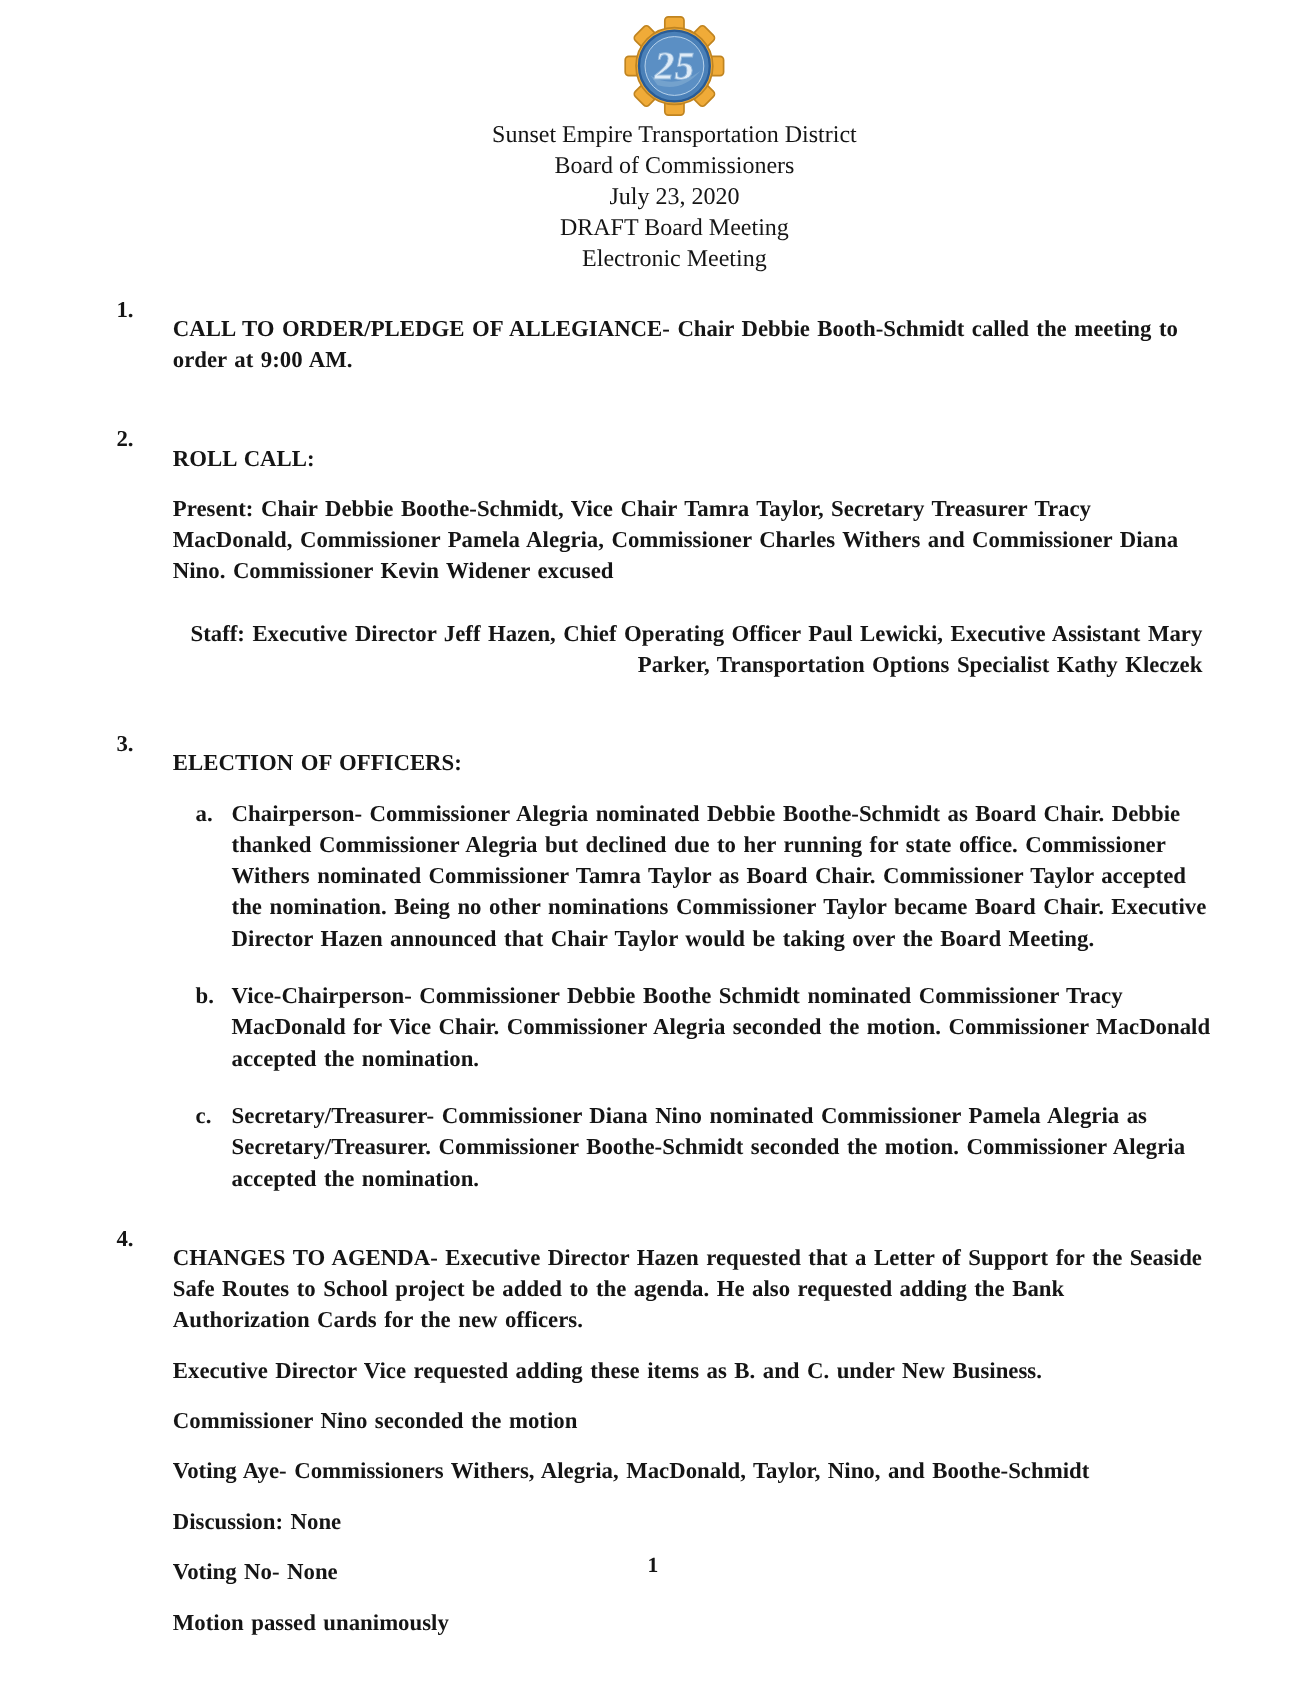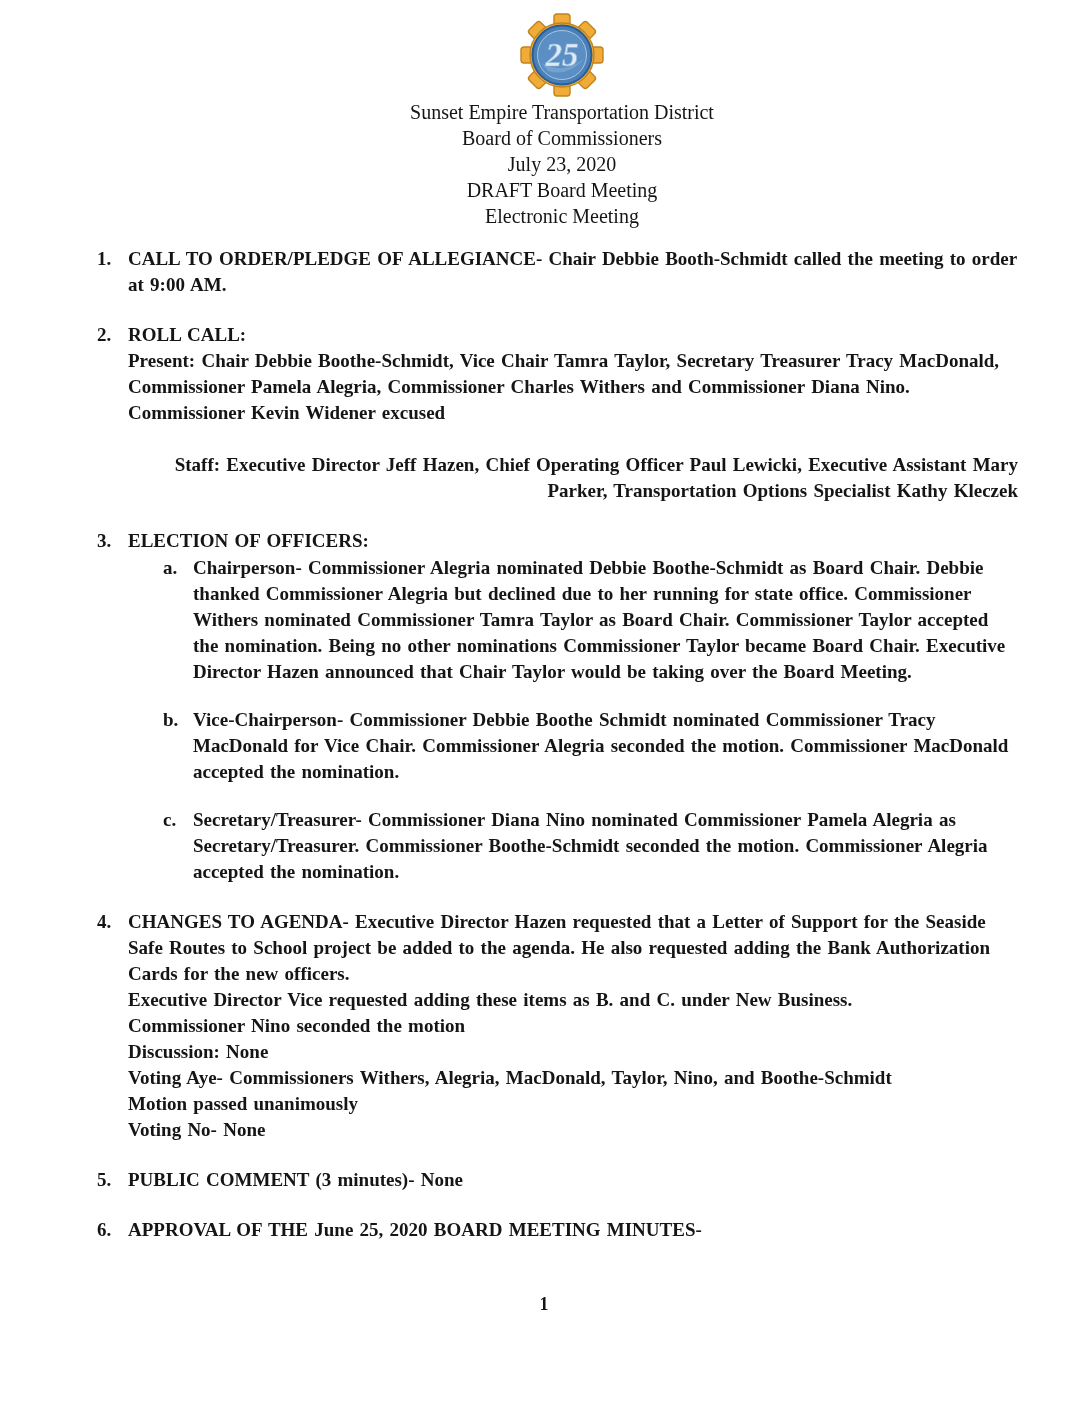--- a/index.html
+++ b/index.html
@@ -59,7 +59,7 @@
     flex: 1 1 auto;
     max-width: 890px;
   }
-  .item-body p { margin: 0; }
+  .item-body p { margin: 16px; }
   .mb-item { margin-bottom: 24px; }
   .gap-line { margin-top: 26px !important; text-align: right; }
   .sub-item {

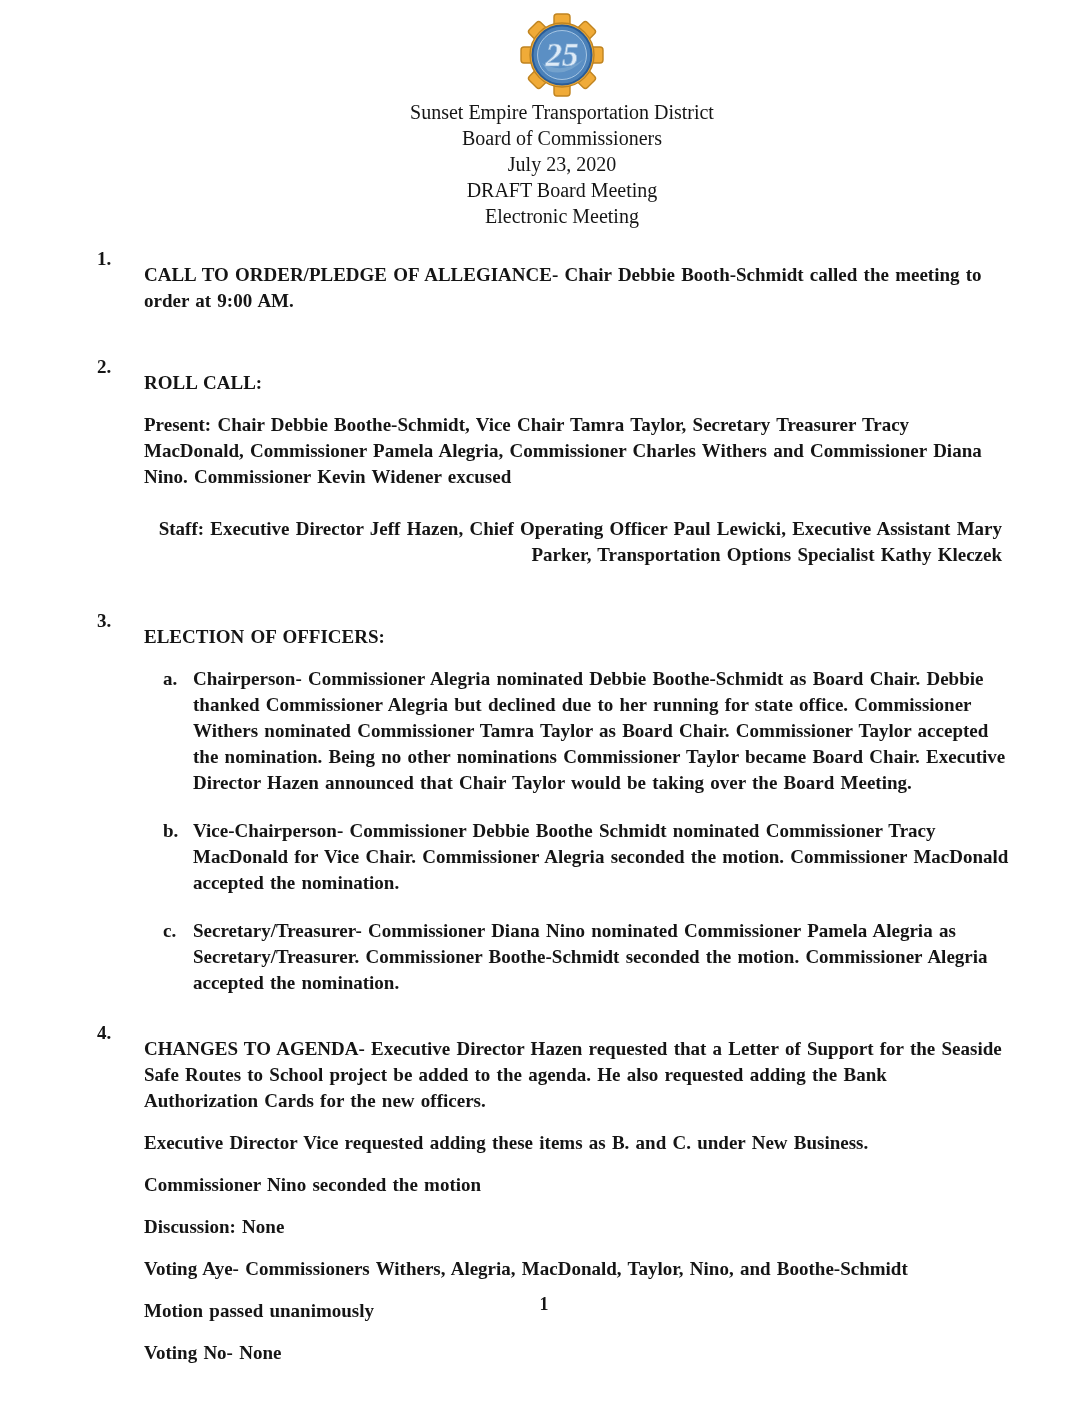--- a/index.html
+++ b/index.html
@@ -161,8 +161,8 @@
         <p>CHANGES TO AGENDA- Executive Director Hazen requested that a Letter of Support for the Seaside Safe Routes to School project be added to the agenda. He also requested adding the Bank Authorization Cards for the new officers.</p>
         <p>Executive Director Vice requested adding these items as B. and C. under New Business.</p>
         <p>Commissioner Nino seconded the motion</p>
+        <p>Voting Aye- Commissioners Withers, Alegria, MacDonald, Taylor, Nino, and Boothe-Schmidt</p>
         <p>Discussion: None</p>
-        <p>Voting Aye- Commissioners Withers, Alegria, MacDonald, Taylor, Nino, and Boothe-Schmidt</p>
         <p>Motion passed unanimously</p>
         <p>Voting No- None</p>
       </div>

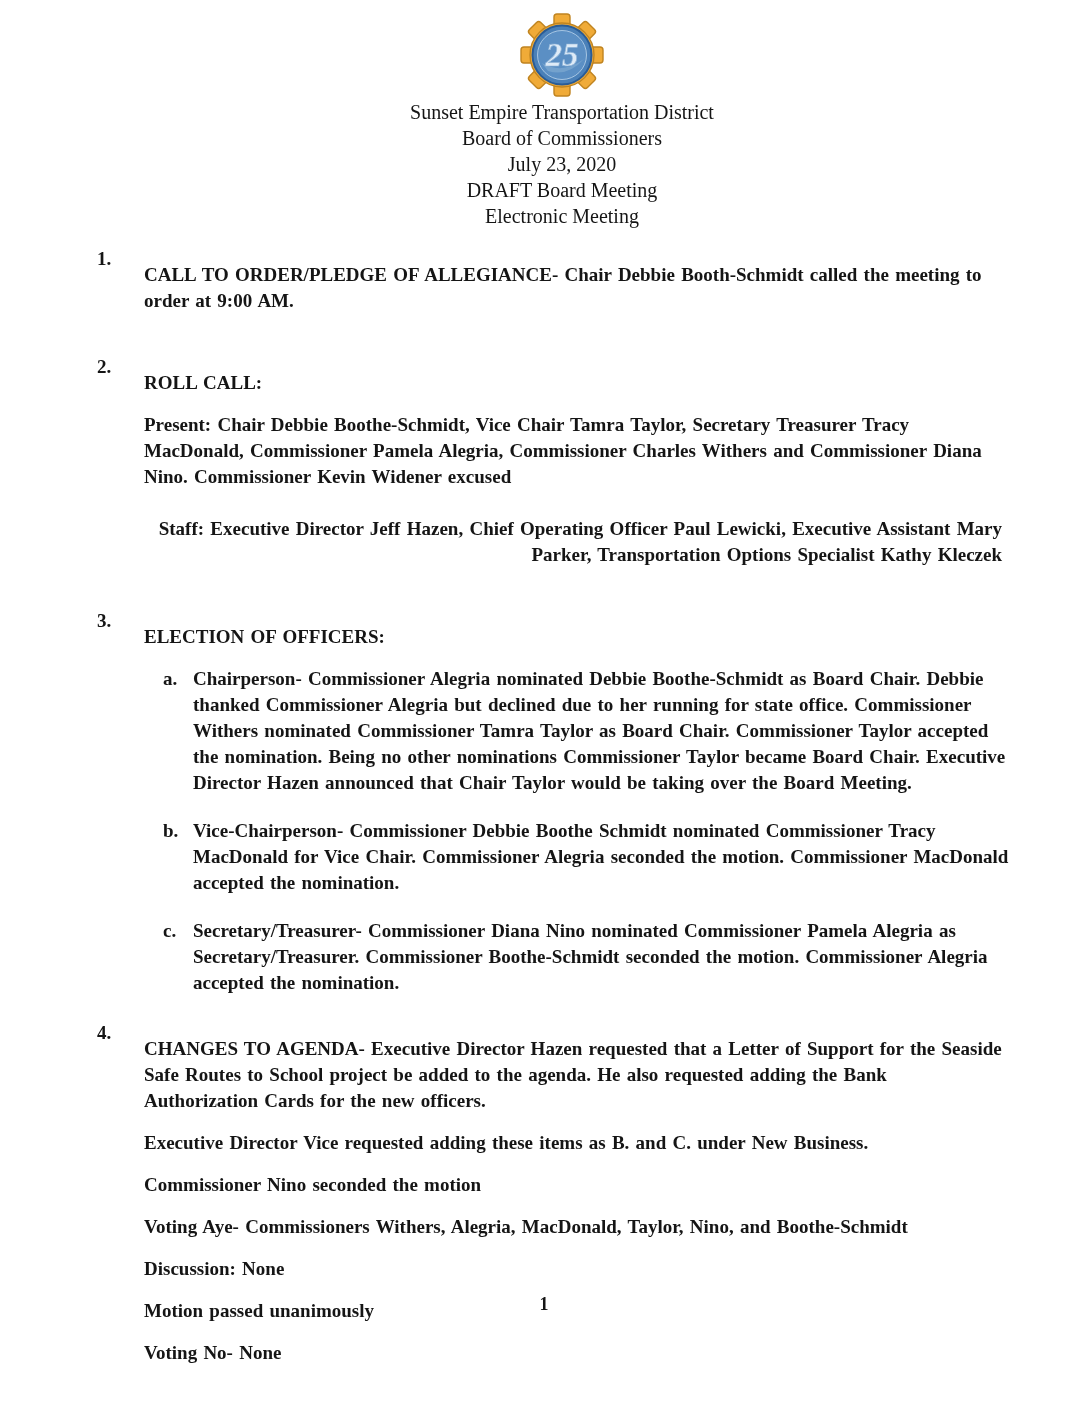--- a/index.html
+++ b/index.html
@@ -163,8 +163,8 @@
         <p>Commissioner Nino seconded the motion</p>
         <p>Voting Aye- Commissioners Withers, Alegria, MacDonald, Taylor, Nino, and Boothe-Schmidt</p>
         <p>Discussion: None</p>
+        <p>Voting No- None</p>
         <p>Motion passed unanimously</p>
-        <p>Voting No- None</p>
       </div>
     </div>
 

